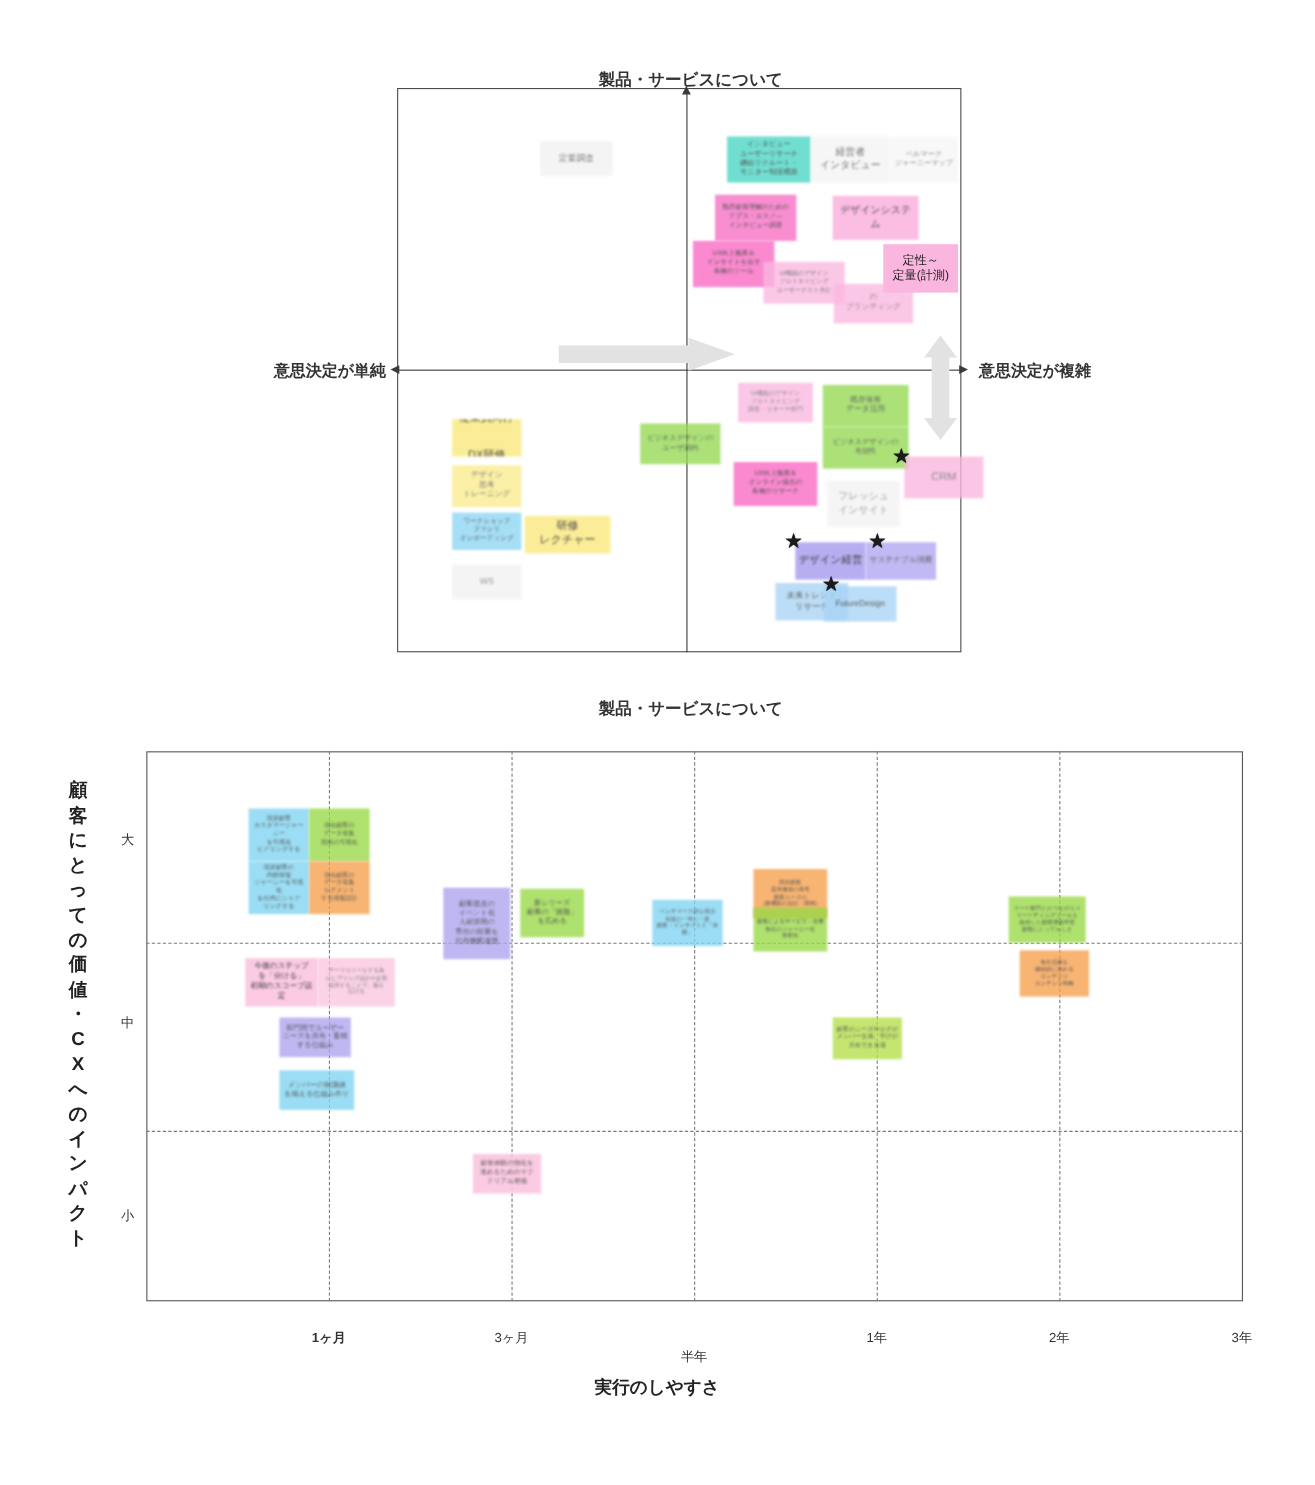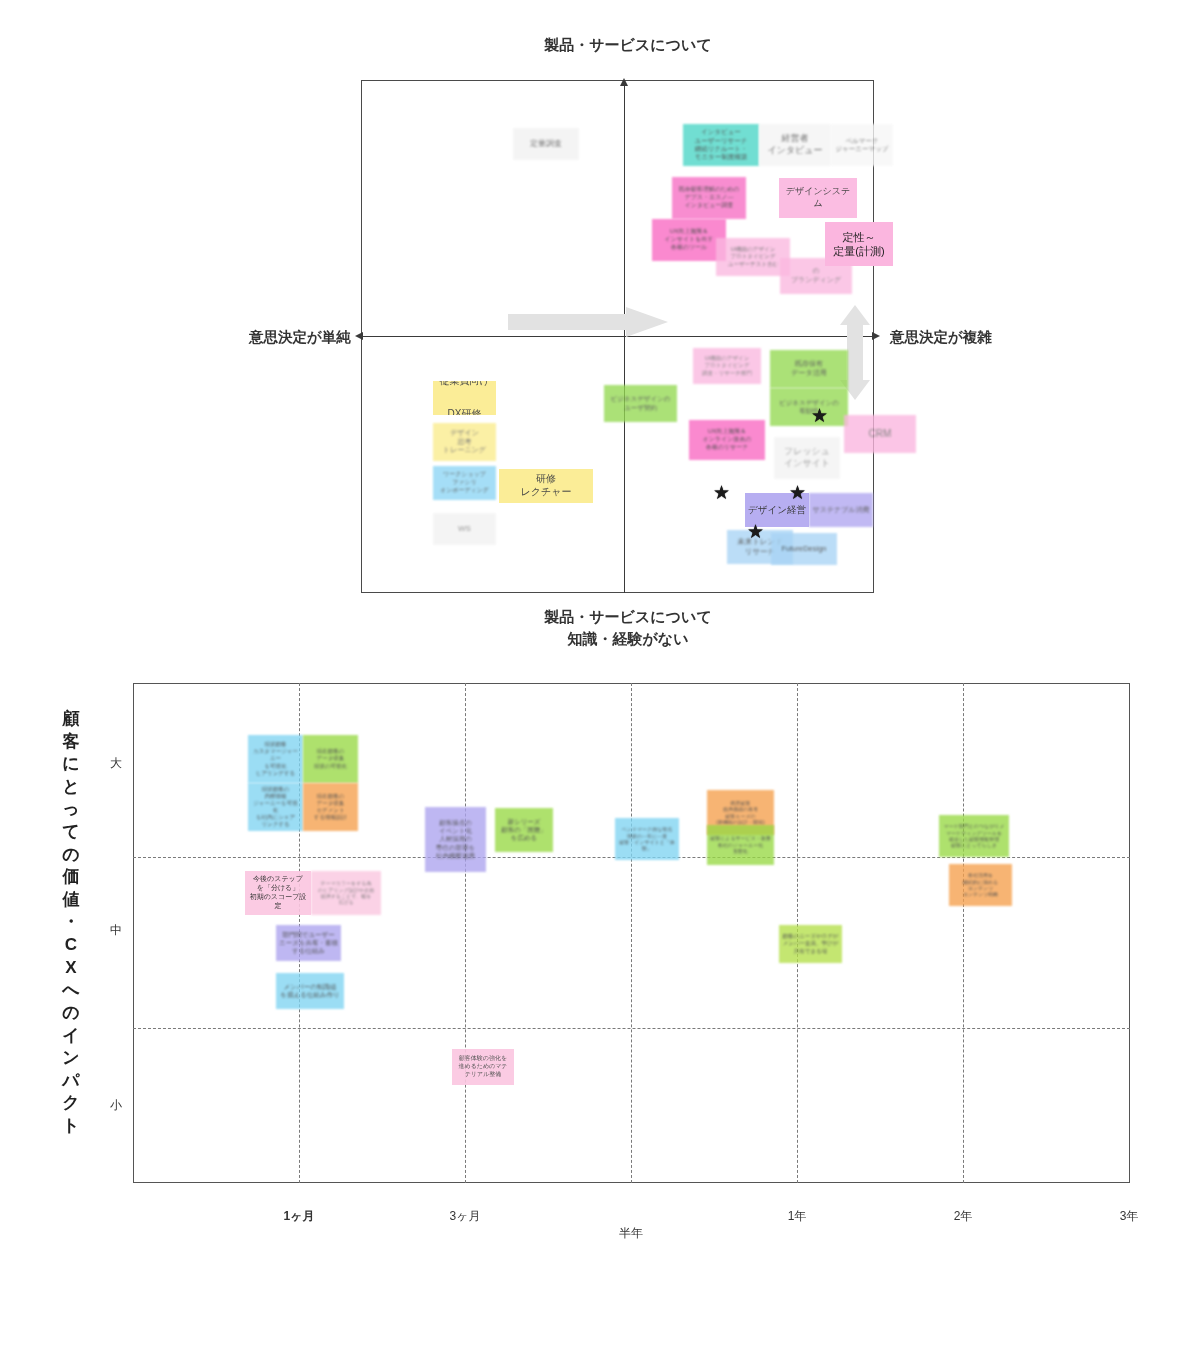--- a/index.html
+++ b/index.html
@@ -14,7 +14,7 @@
   #matrix-section{position:absolute;left:0;top:0;width:1195px;height:660px;}
   .mx-title{
     position:absolute;text-align:center;font-size:15px;font-weight:700;
-    line-height:1.45;color:#333;width:400px;
+    line-height:1.45;color:#333;width:400px;margin-top:28px;
   }
   #mx-top-label{left:428px;top:34px;}
   #mx-bottom-label{left:428px;top:606px;}

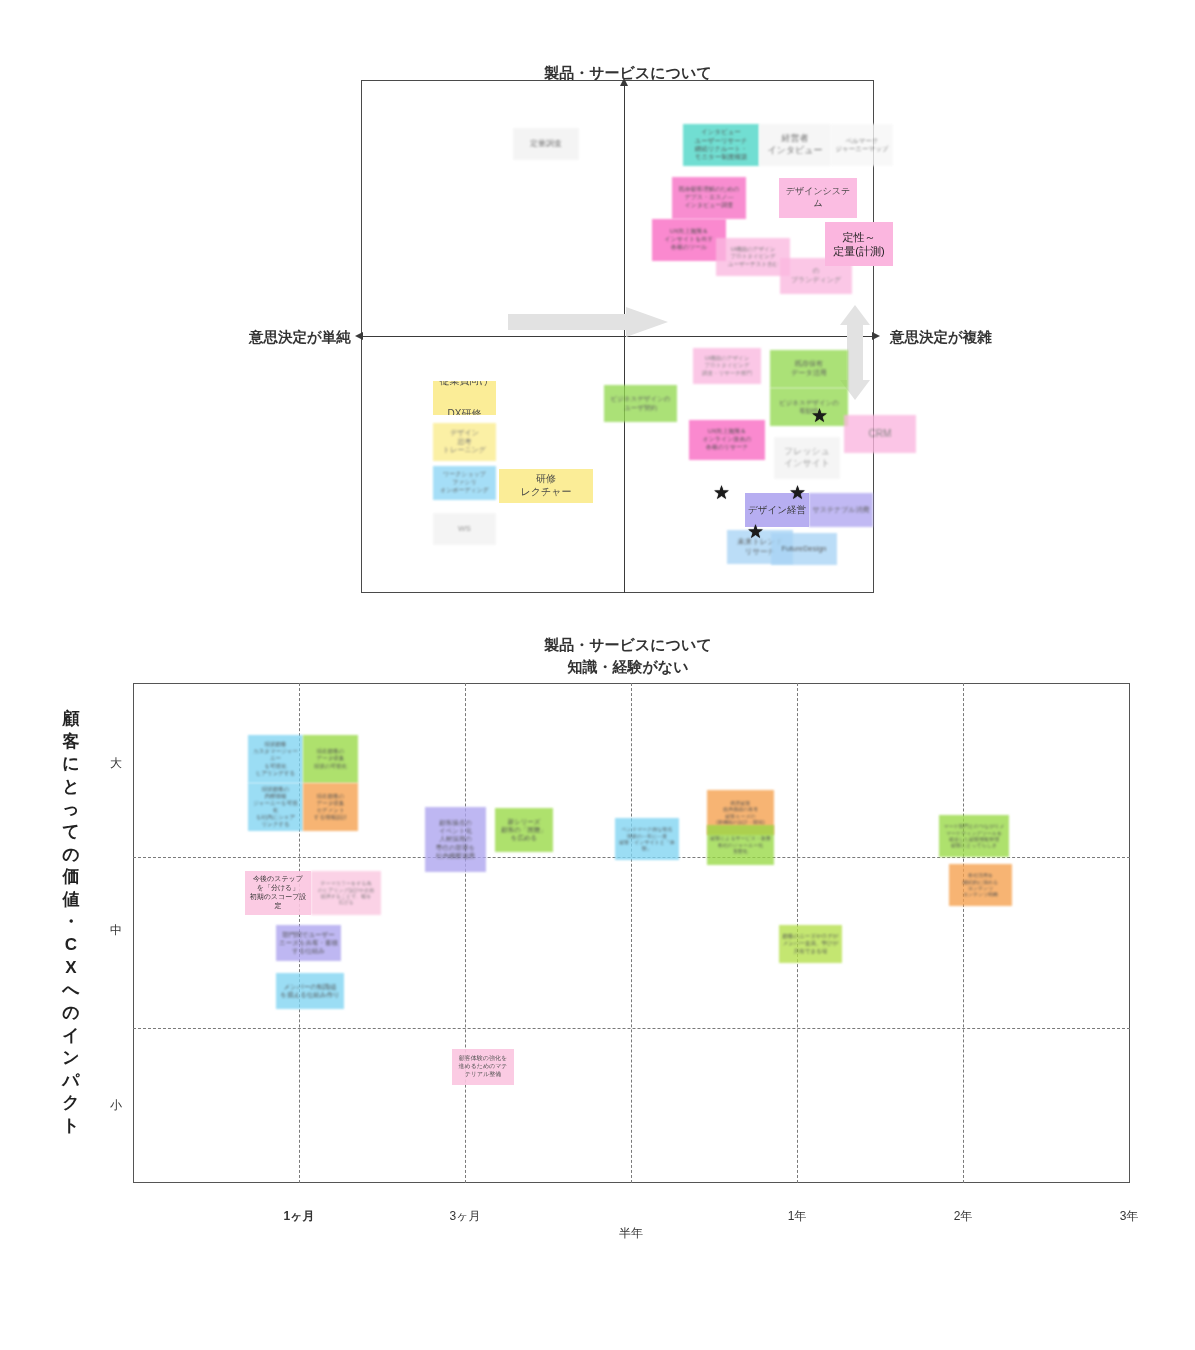--- a/index.html
+++ b/index.html
@@ -64,7 +64,7 @@
   .note{
     position:absolute;box-sizing:border-box;display:flex;flex-direction:column;
     align-items:center;justify-content:center;text-align:center;
-    line-height:1.28;overflow:hidden;padding:2px 3px;word-break:break-all;margin-left:22px;
+    line-height:1.28;overflow:hidden;padding:2px 3px;word-break:break-all;
   }
   .note span{display:block;width:100%;}
   .blurry{filter:blur(1.15px);opacity:.78;}

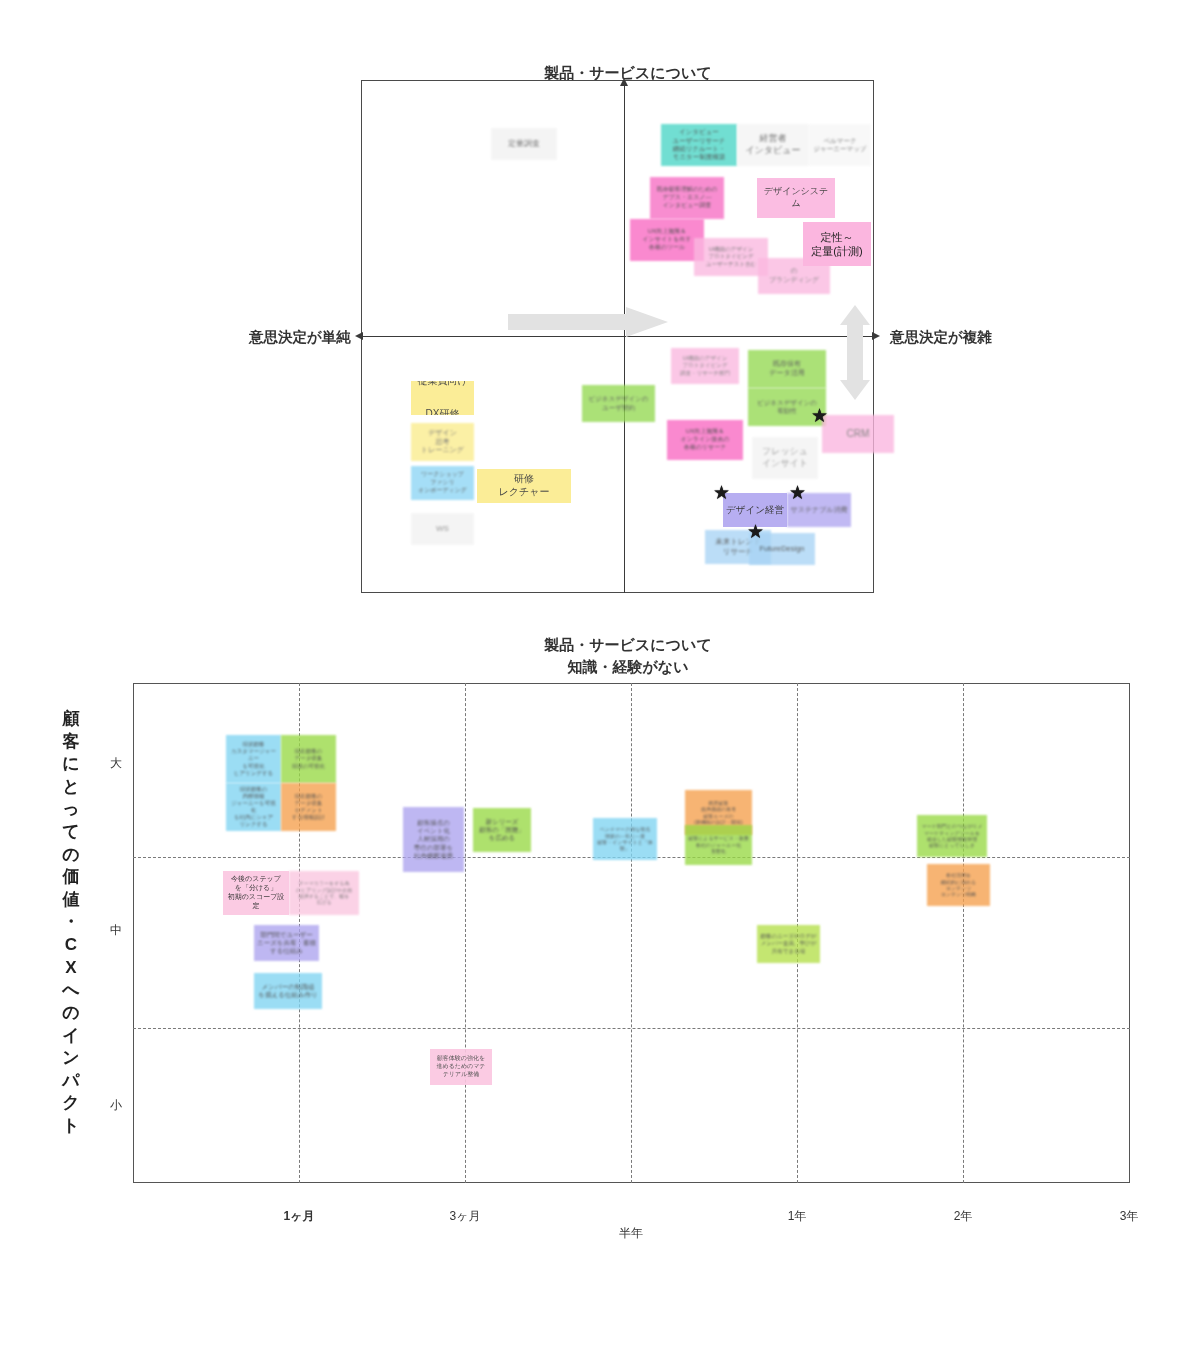--- a/index.html
+++ b/index.html
@@ -237,7 +237,7 @@
           <span>ファシリ</span>
           <span>オンボーディング</span>
         </div>
-        <div class="note blurry-soft" style="left: 477px; top: 469px; width: 94px; height: 34px; background: rgb(251, 236, 140); color: rgb(51, 51, 51); font-size: 10px;">
+        <div class="note blurry-soft" style="left: 477px; top: 469px; width: 78px; height: 34px; background: rgb(251, 236, 140); color: rgb(51, 51, 51); font-size: 10px;">
           <span>研修</span>
           <span>レクチャー</span>
         </div>

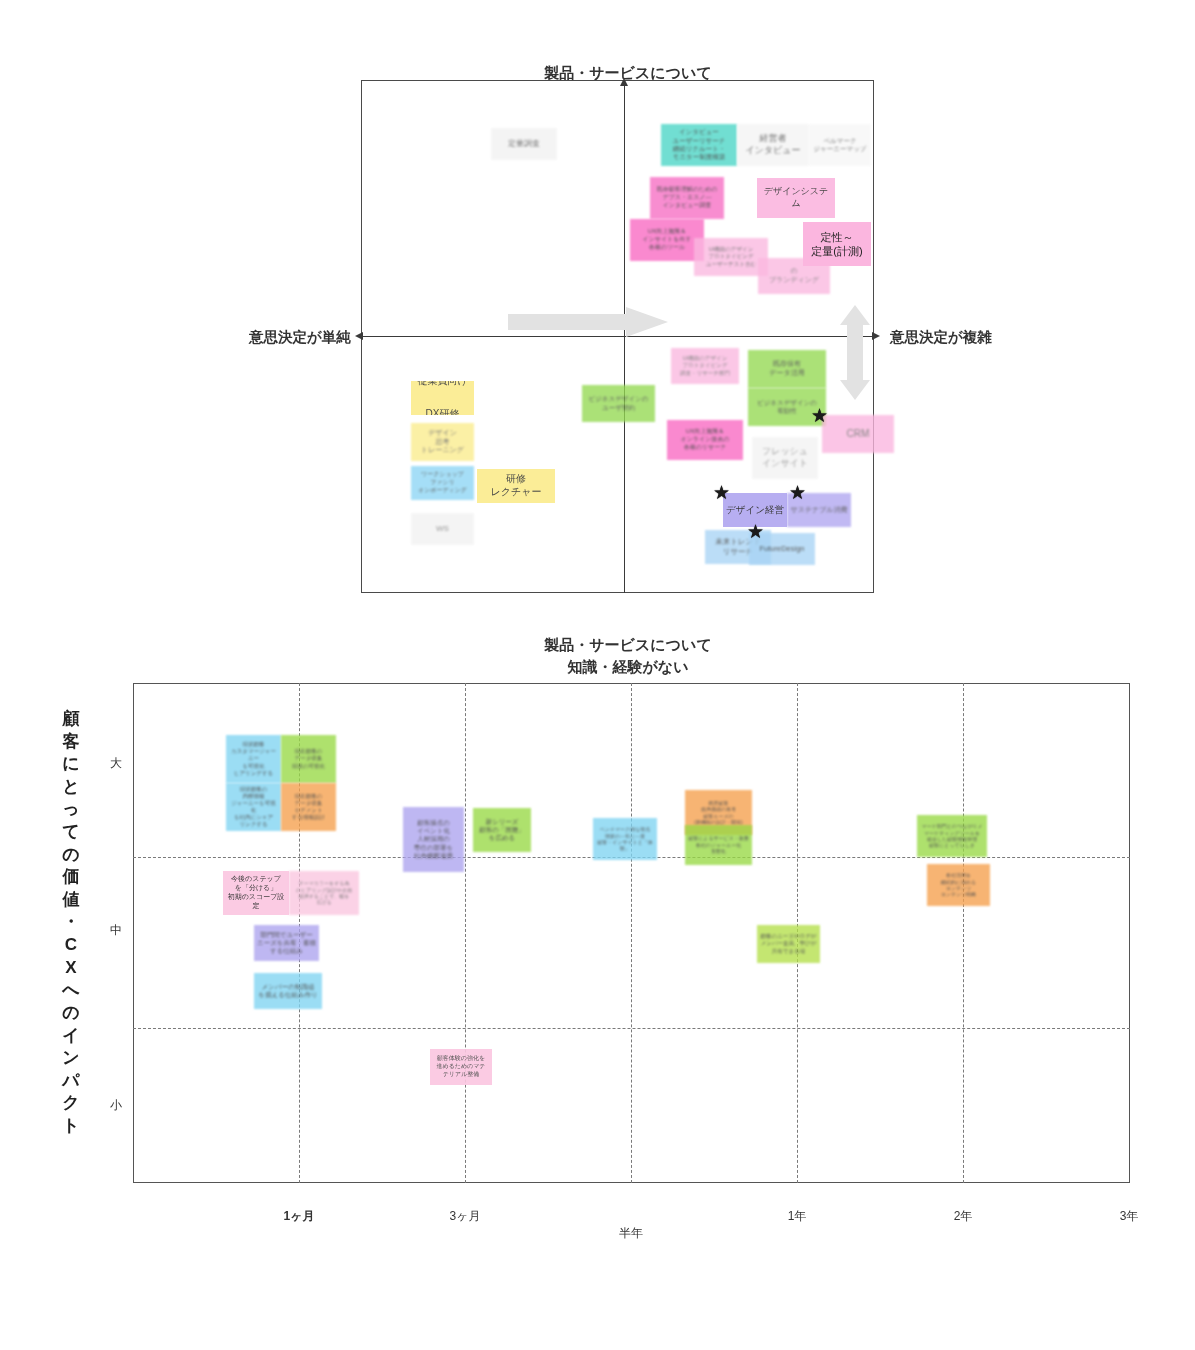--- a/index.html
+++ b/index.html
@@ -114,7 +114,6 @@
 
     <div class="mx-title" id="mx-bottom-label">
       <div>製品・サービスについて</div>
-      <div>知識・経験がない</div>
     </div>
 
     <div class="mx-side-label" id="mx-left-label">意思決定が単純</div>

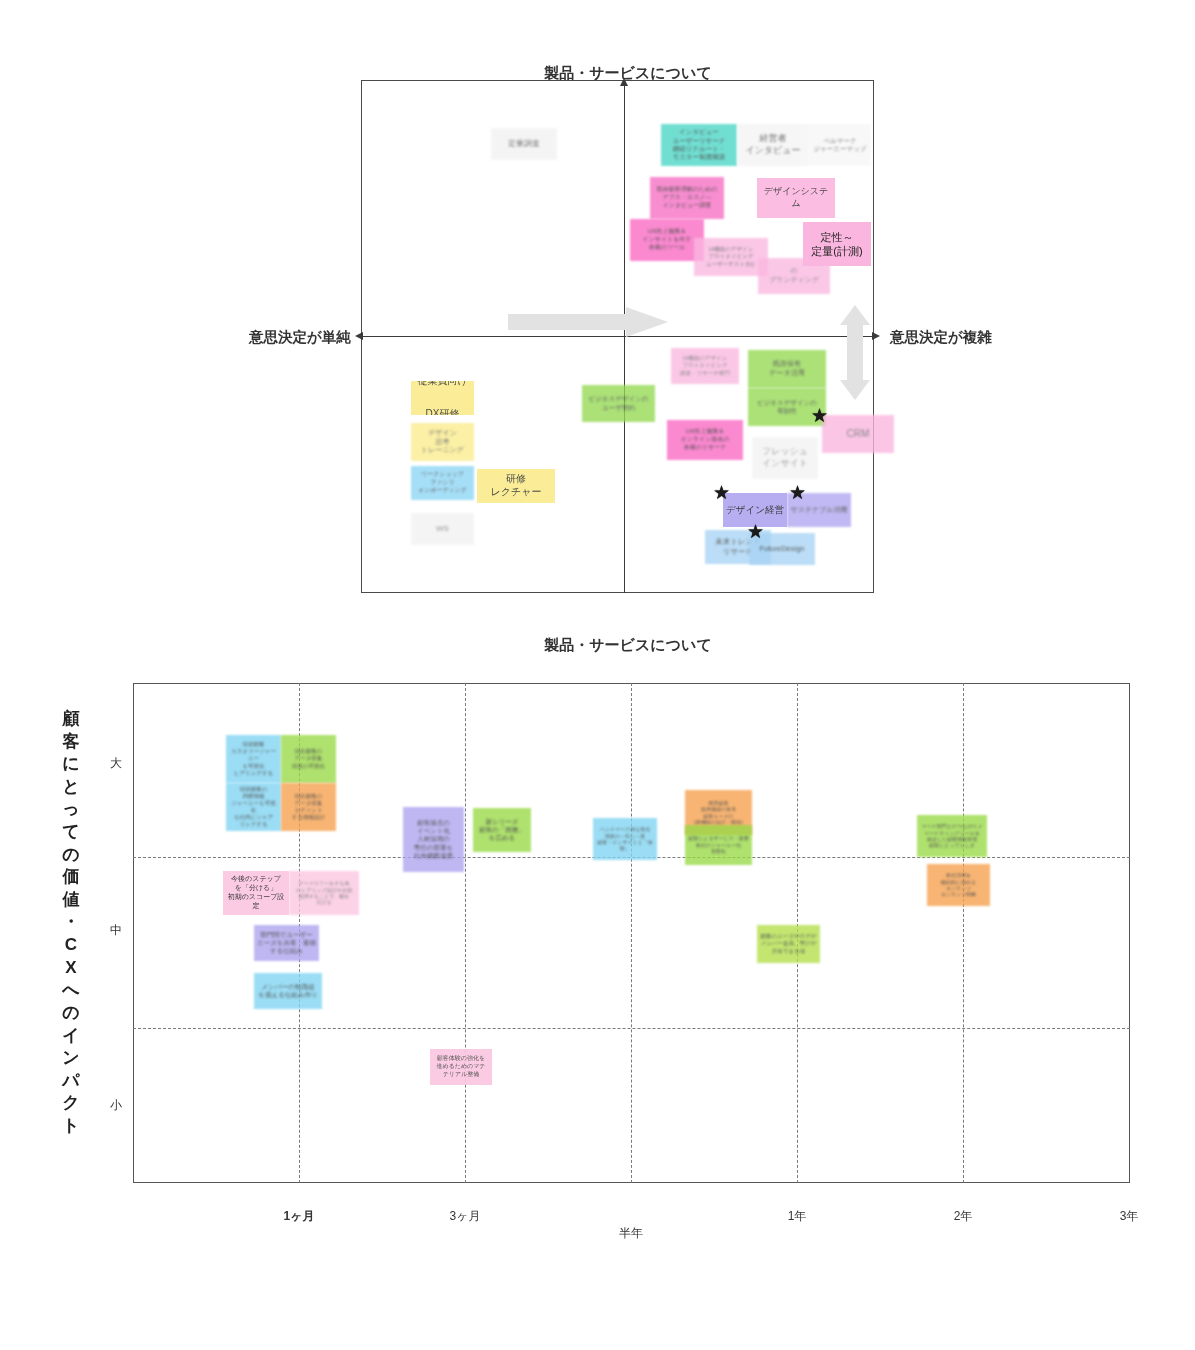--- a/index.html
+++ b/index.html
@@ -394,6 +394,7 @@
         </div>
       </div>
 
+    <div id="rm-xlabel">実行のしやすさ</div>
   </div>
 
 </div>

